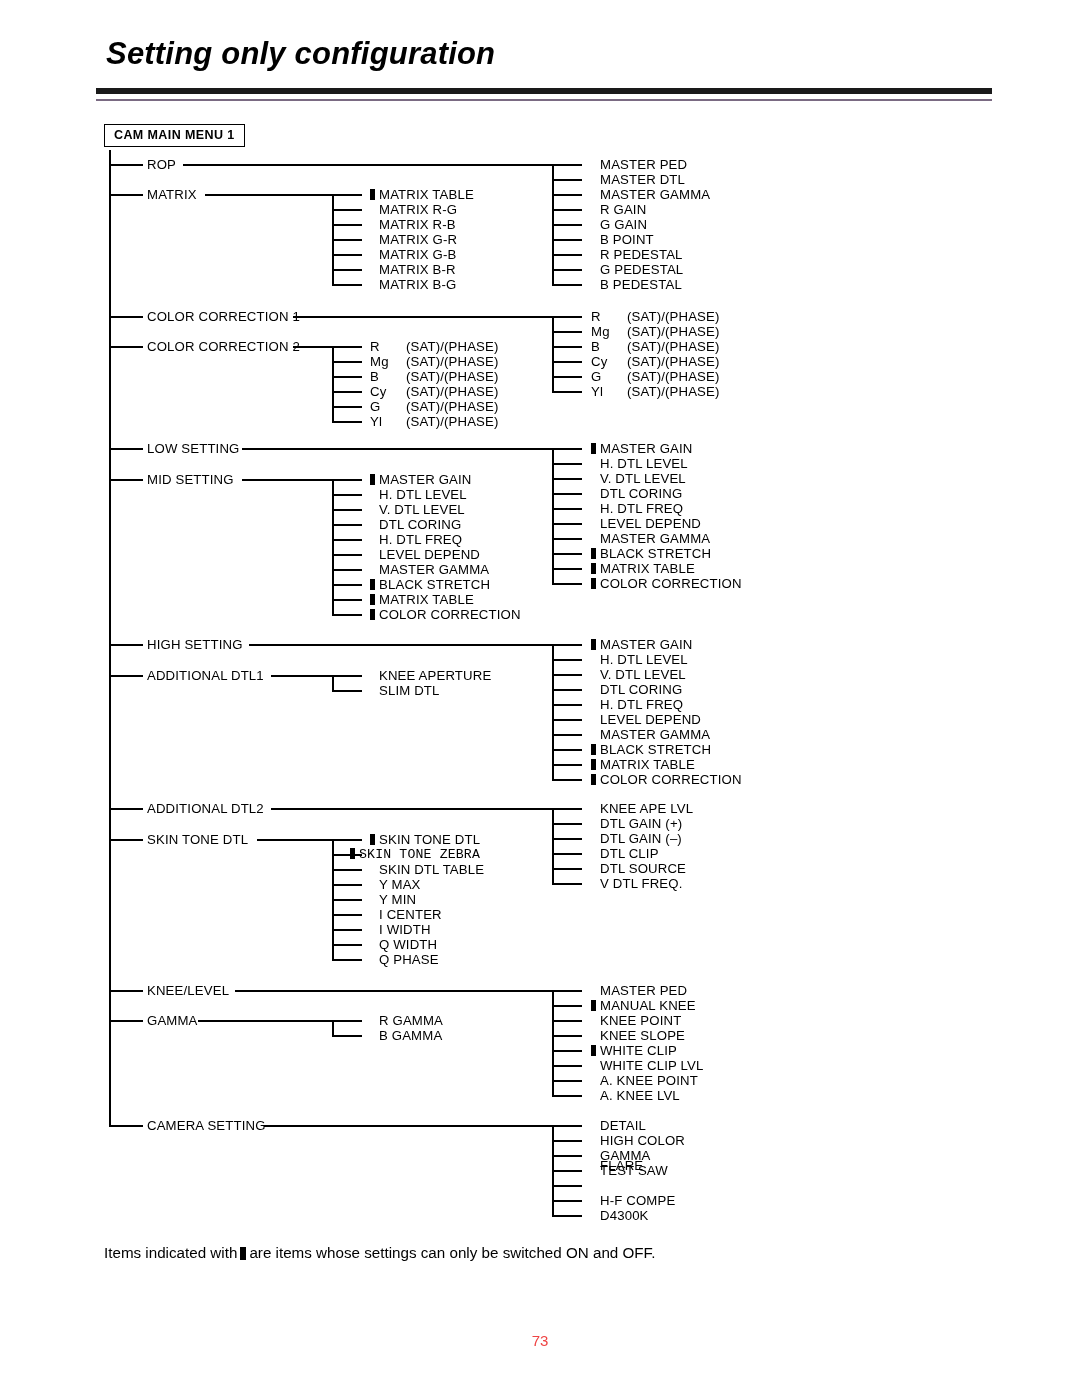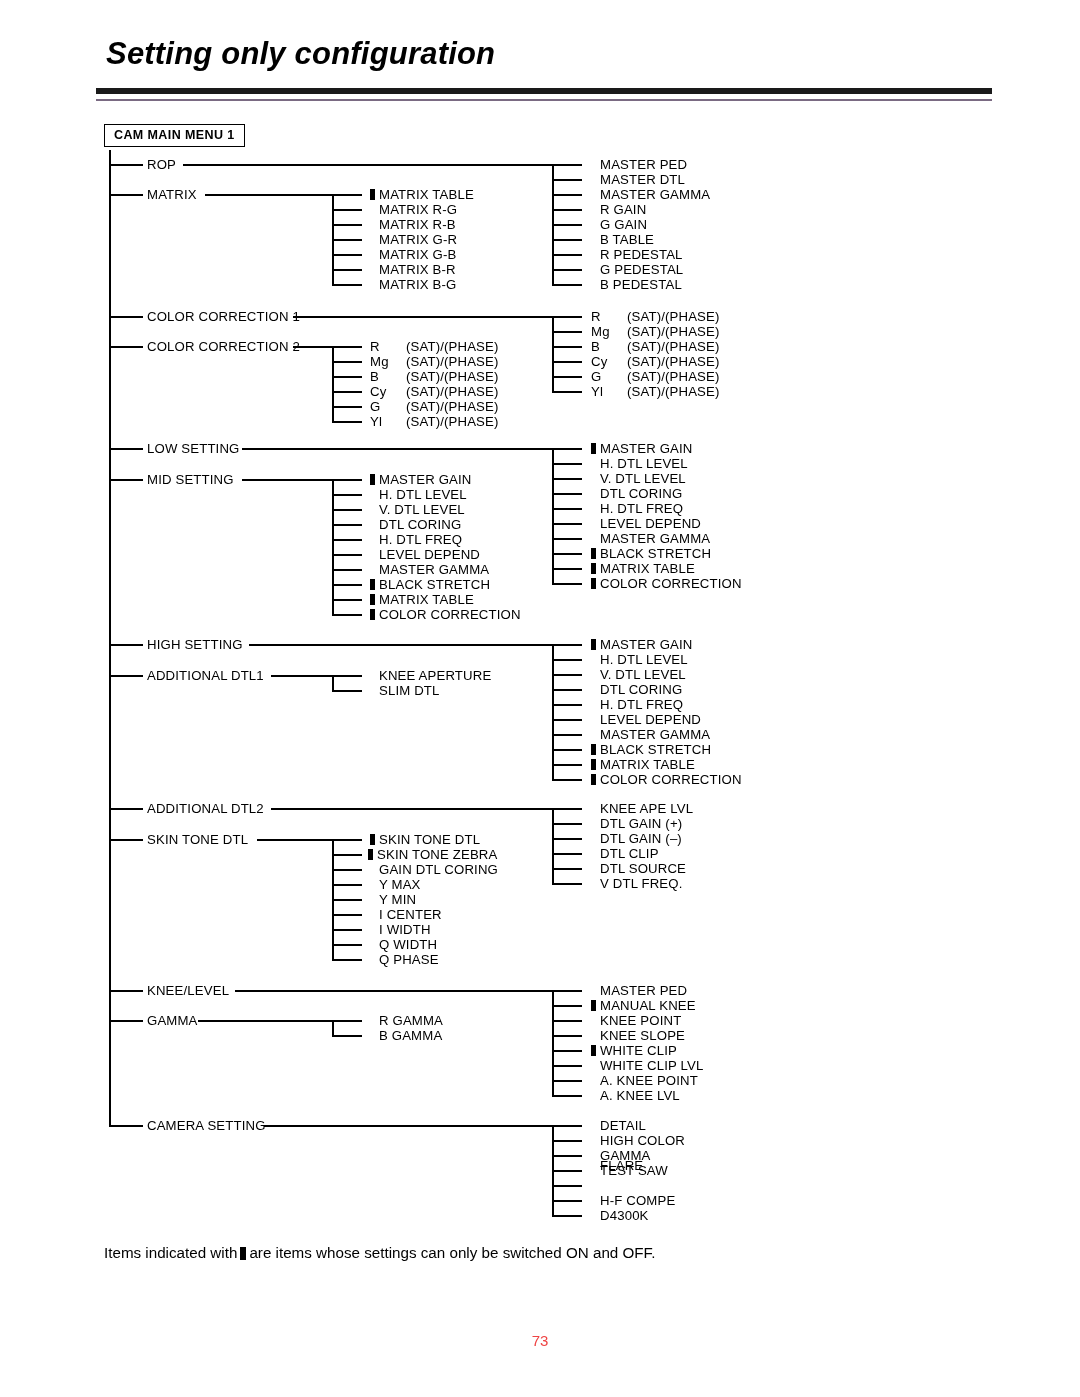--- a/index.html
+++ b/index.html
@@ -164,7 +164,7 @@
     <div class="hline" style="left: 552px; top: 224px; width: 30px;"></div>
     <div class="node" style="left: 591px; top: 218px;"><span class="pad"></span><span>G GAIN</span></div>
     <div class="hline" style="left: 552px; top: 239px; width: 30px;"></div>
-    <div class="node" style="left: 591px; top: 233px;"><span class="pad"></span><span>B TABLE</span></div>
+    <div class="node" style="left: 591px; top: 233px;"><span class="pad"></span><span>B POINT</span></div>
     <div class="hline" style="left: 552px; top: 254px; width: 30px;"></div>
     <div class="node" style="left: 591px; top: 248px;"><span class="pad"></span><span>R PEDESTAL</span></div>
     <div class="hline" style="left: 552px; top: 269px; width: 30px;"></div>

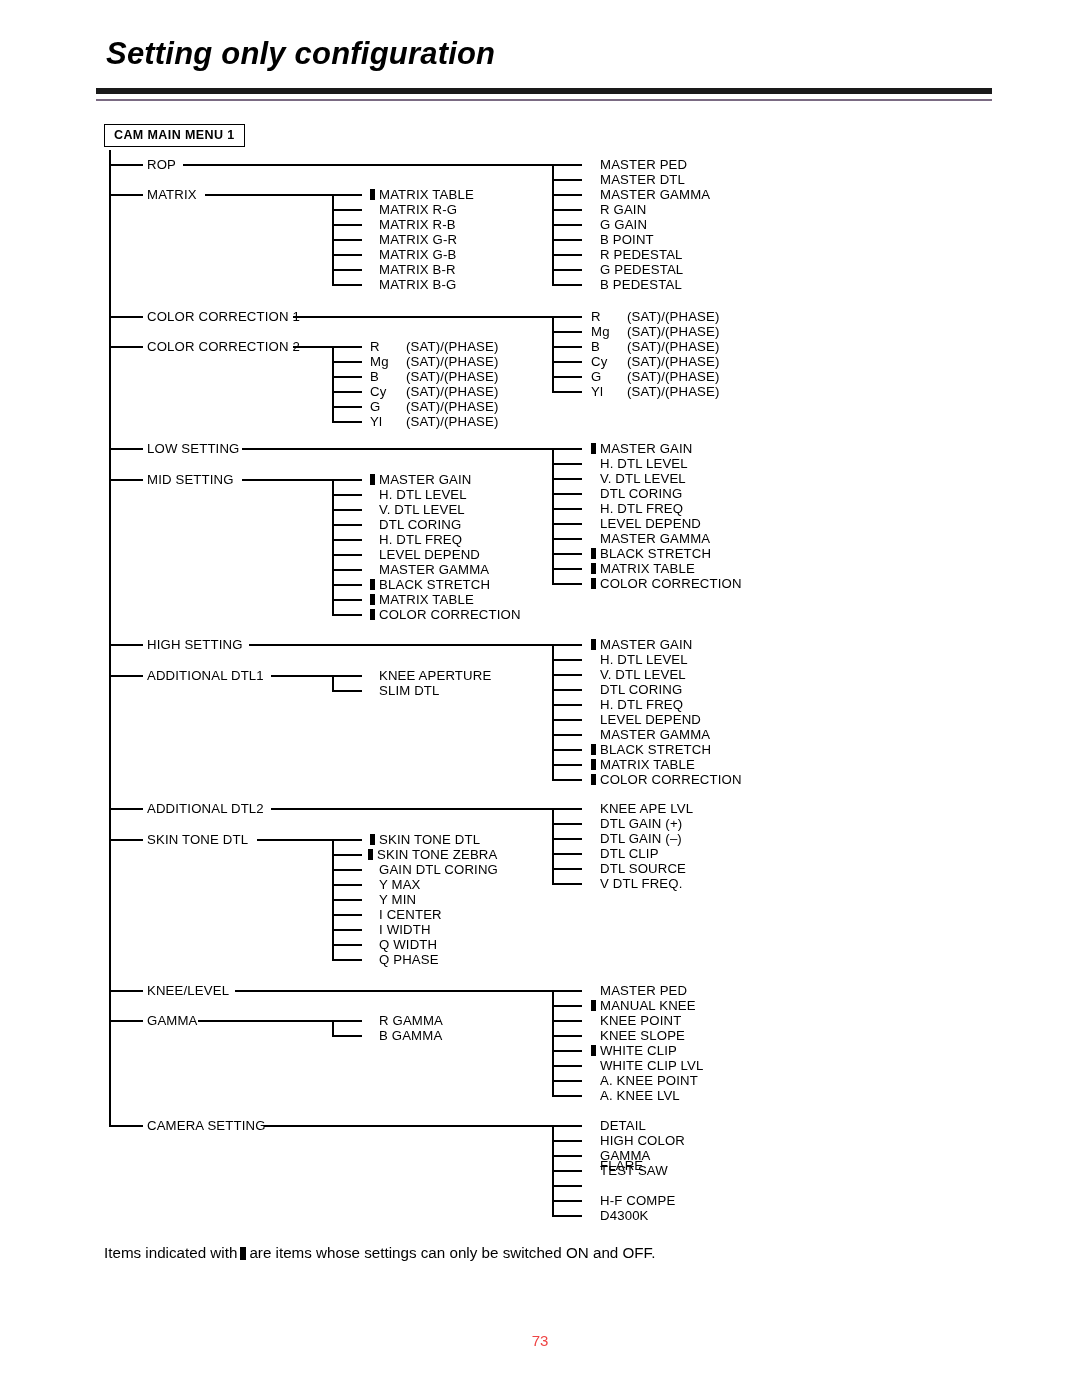--- a/index.html
+++ b/index.html
@@ -324,7 +324,7 @@
     <div class="hline" style="left: 332px; top: 839px; width: 30px;"></div>
     <div class="node" style="left: 370px; top: 833px;"><span class="sq"></span><span>SKIN TONE DTL</span></div>
     <div class="hline" style="left: 332px; top: 854px; width: 30px;"></div>
-    <div class="node" style="left: 368px; top: 848px;"><span class="sq"></span><span>SKIN TONE ZEBRA</span></div>
+    <div class="node" style="left: 350px; top: 848px; font-family: Liberation Mono, monospace;"><span class="sq"></span><span>SKIN TONE ZEBRA</span></div>
     <div class="hline" style="left: 332px; top: 869px; width: 30px;"></div>
     <div class="node" style="left: 370px; top: 863px;"><span class="pad"></span><span>GAIN DTL CORING</span></div>
     <div class="hline" style="left: 332px; top: 884px; width: 30px;"></div>

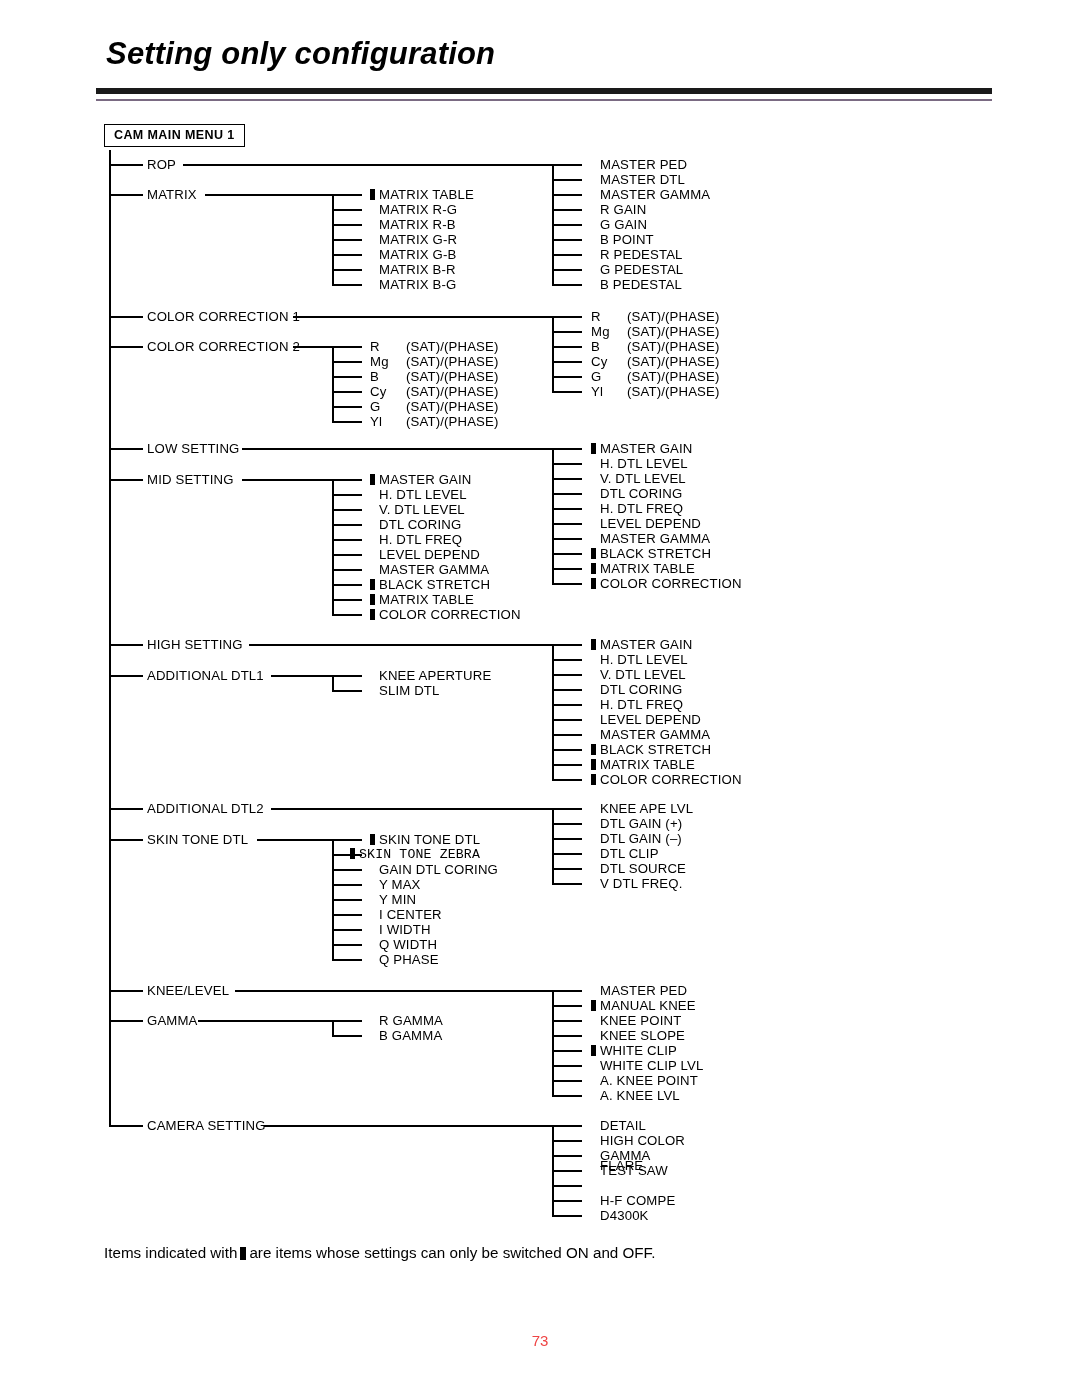--- a/index.html
+++ b/index.html
@@ -326,7 +326,7 @@
     <div class="hline" style="left: 332px; top: 854px; width: 30px;"></div>
     <div class="node" style="left: 350px; top: 848px; font-family: Liberation Mono, monospace;"><span class="sq"></span><span>SKIN TONE ZEBRA</span></div>
     <div class="hline" style="left: 332px; top: 869px; width: 30px;"></div>
-    <div class="node" style="left: 370px; top: 863px;"><span class="pad"></span><span>GAIN DTL CORING</span></div>
+    <div class="node" style="left: 370px; top: 863px;"><span class="pad"></span><span>SKIN DTL TABLE</span></div>
     <div class="hline" style="left: 332px; top: 884px; width: 30px;"></div>
     <div class="node" style="left: 370px; top: 878px;"><span class="pad"></span><span>Y MAX</span></div>
     <div class="hline" style="left: 332px; top: 899px; width: 30px;"></div>

